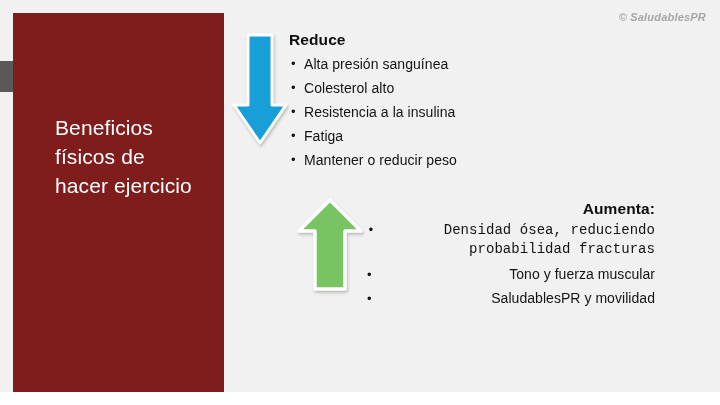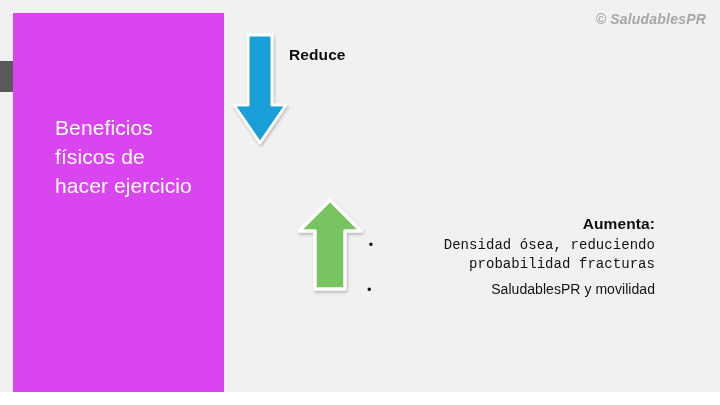--- a/index.html
+++ b/index.html
@@ -68,7 +68,7 @@
     position: absolute;
     right: 14px;
     top: 11px;
-    font-size: 14px;
+    font-size: 11px;
     font-style: italic;
     font-weight: bold;
     color: #a6a6a6;

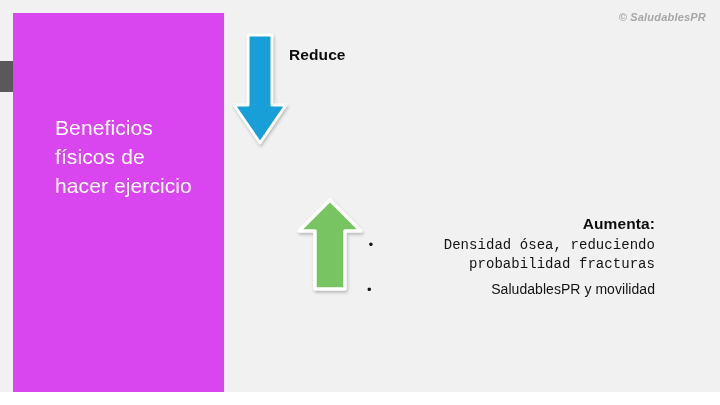--- a/index.html
+++ b/index.html
@@ -96,7 +96,6 @@
   
   .block {
     position: absolute;
-    margin-top: 15px;
   }
   .block-reduce { left: 289px; top: 31px; width: 300px; }
   .block-aumenta { left: 365px; top: 200px; width: 290px; text-align: right; }

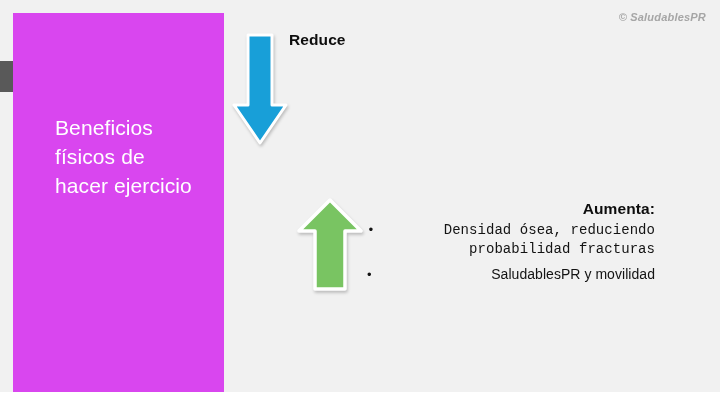--- a/index.html
+++ b/index.html
@@ -166,6 +166,13 @@
 
   <div class="block block-reduce">
     <div class="block-heading">Reduce</div>
+    <ul class="bullet-list">
+      <li>Alta presión sanguínea</li>
+      <li>Colesterol alto</li>
+      <li>Resistencia a la insulina</li>
+      <li>Fatiga</li>
+      <li>Mantener o reducir peso</li>
+    </ul>
   </div>
 
   <div class="block block-aumenta">

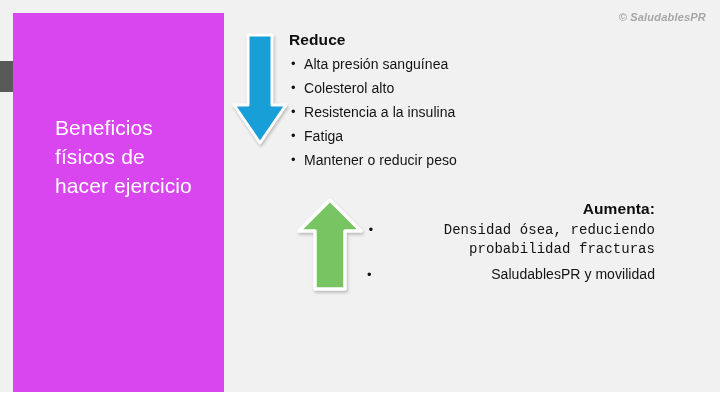--- a/index.html
+++ b/index.html
@@ -47,7 +47,7 @@
     top: 13px;
     width: 211px;
     height: 379px;
-    background: #d946ef;
+    background: #7f1d1d;
   }
 
   .title-text {

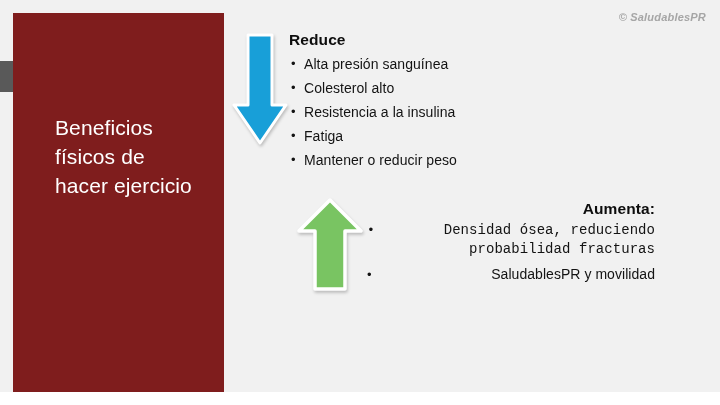--- a/index.html
+++ b/index.html
@@ -179,6 +179,7 @@
     <div class="block-heading">Aumenta:</div>
     <ul class="bullet-list">
       <li class="two-line">Densidad ósea, reduciendo probabilidad fracturas</li>
+      <li>Tono y fuerza muscular</li>
       <li>SaludablesPR y movilidad</li>
     </ul>
   </div>

